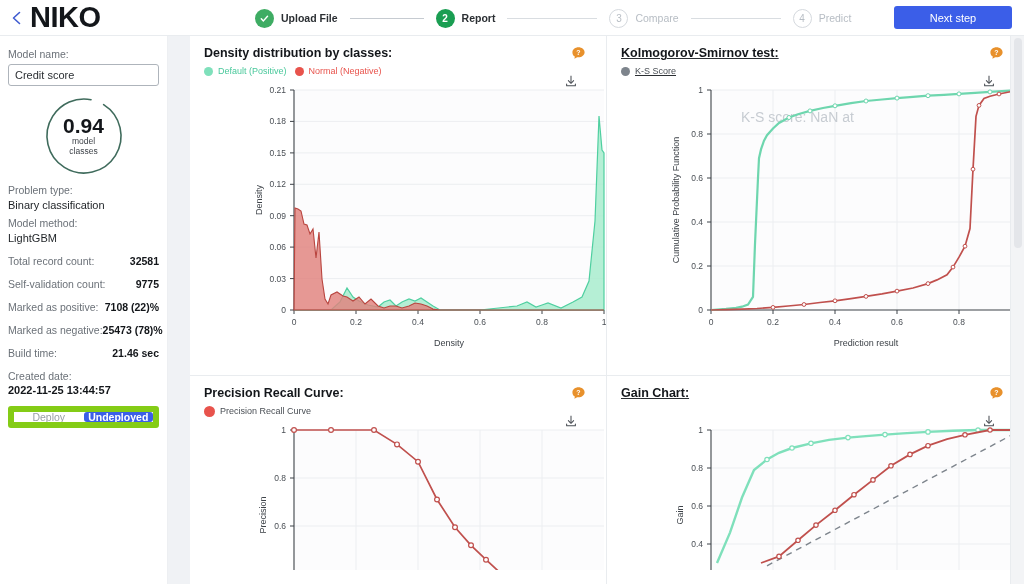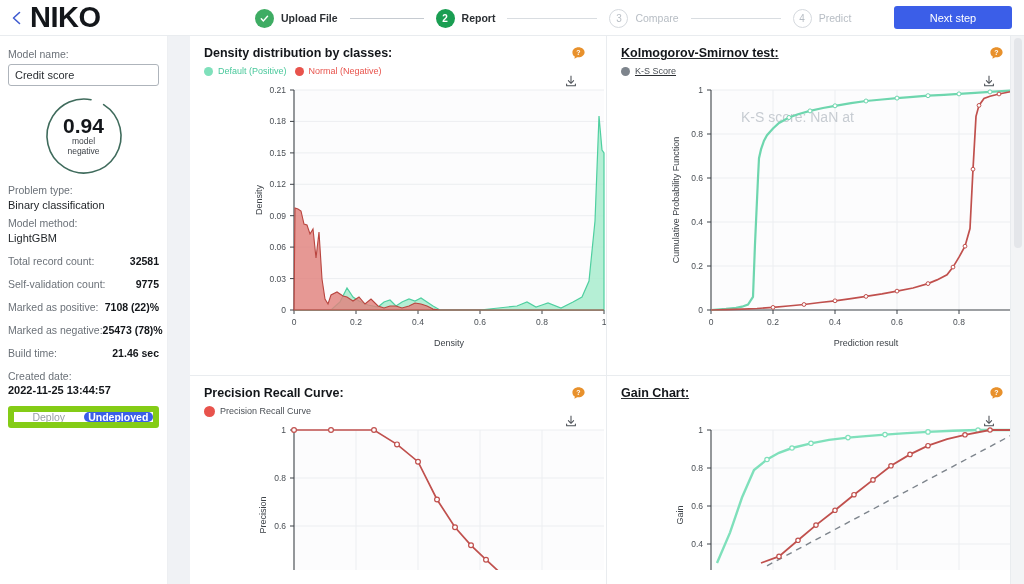--- a/index.html
+++ b/index.html
@@ -232,7 +232,7 @@
           <div class="gauge-text">
             <div class="gauge-value">0.94</div>
             <div class="gauge-sub">model</div>
-            <div class="gauge-sub">negative</div>
+            <div class="gauge-sub">classes</div>
           </div>
         </div>
       </div>

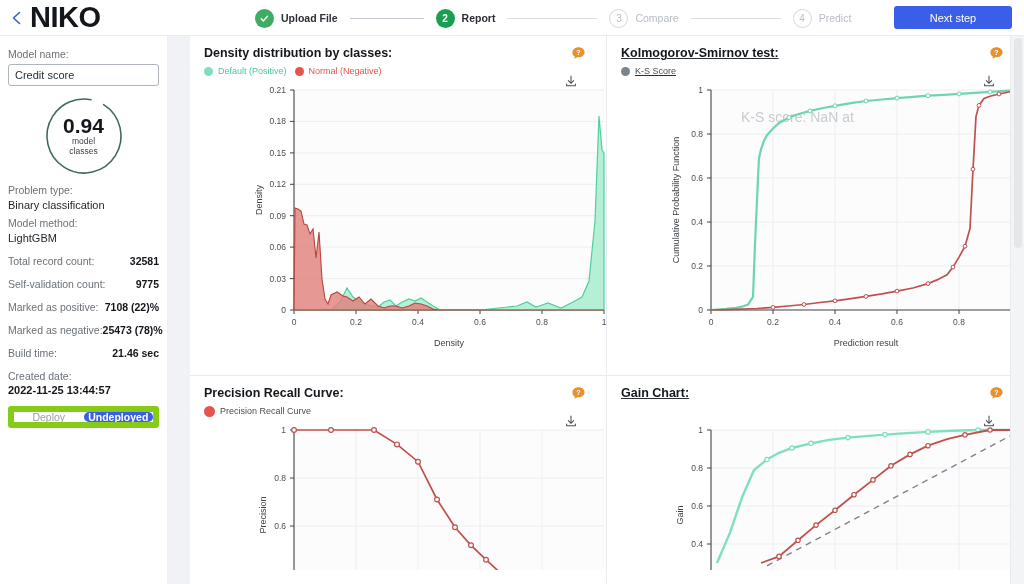--- a/index.html
+++ b/index.html
@@ -115,7 +115,7 @@
     flex: 1 1 50%; display: flex; align-items: center; justify-content: center;
     font-size: 10.5px; cursor: pointer; background: #fff; color: #9aa0a7;
   }
-  .deploy-seg.active { background: #3b5ee8; color: #fff; font-weight: bold; border-radius: 8px; }
+  .deploy-seg.active { background: #3b5ee8; color: #fff; font-weight: bold; border-radius: 3px; }
 
   .sidebar-gutter { width: 22px; flex: 0 0 22px; background: #f0f2f5; }
 

